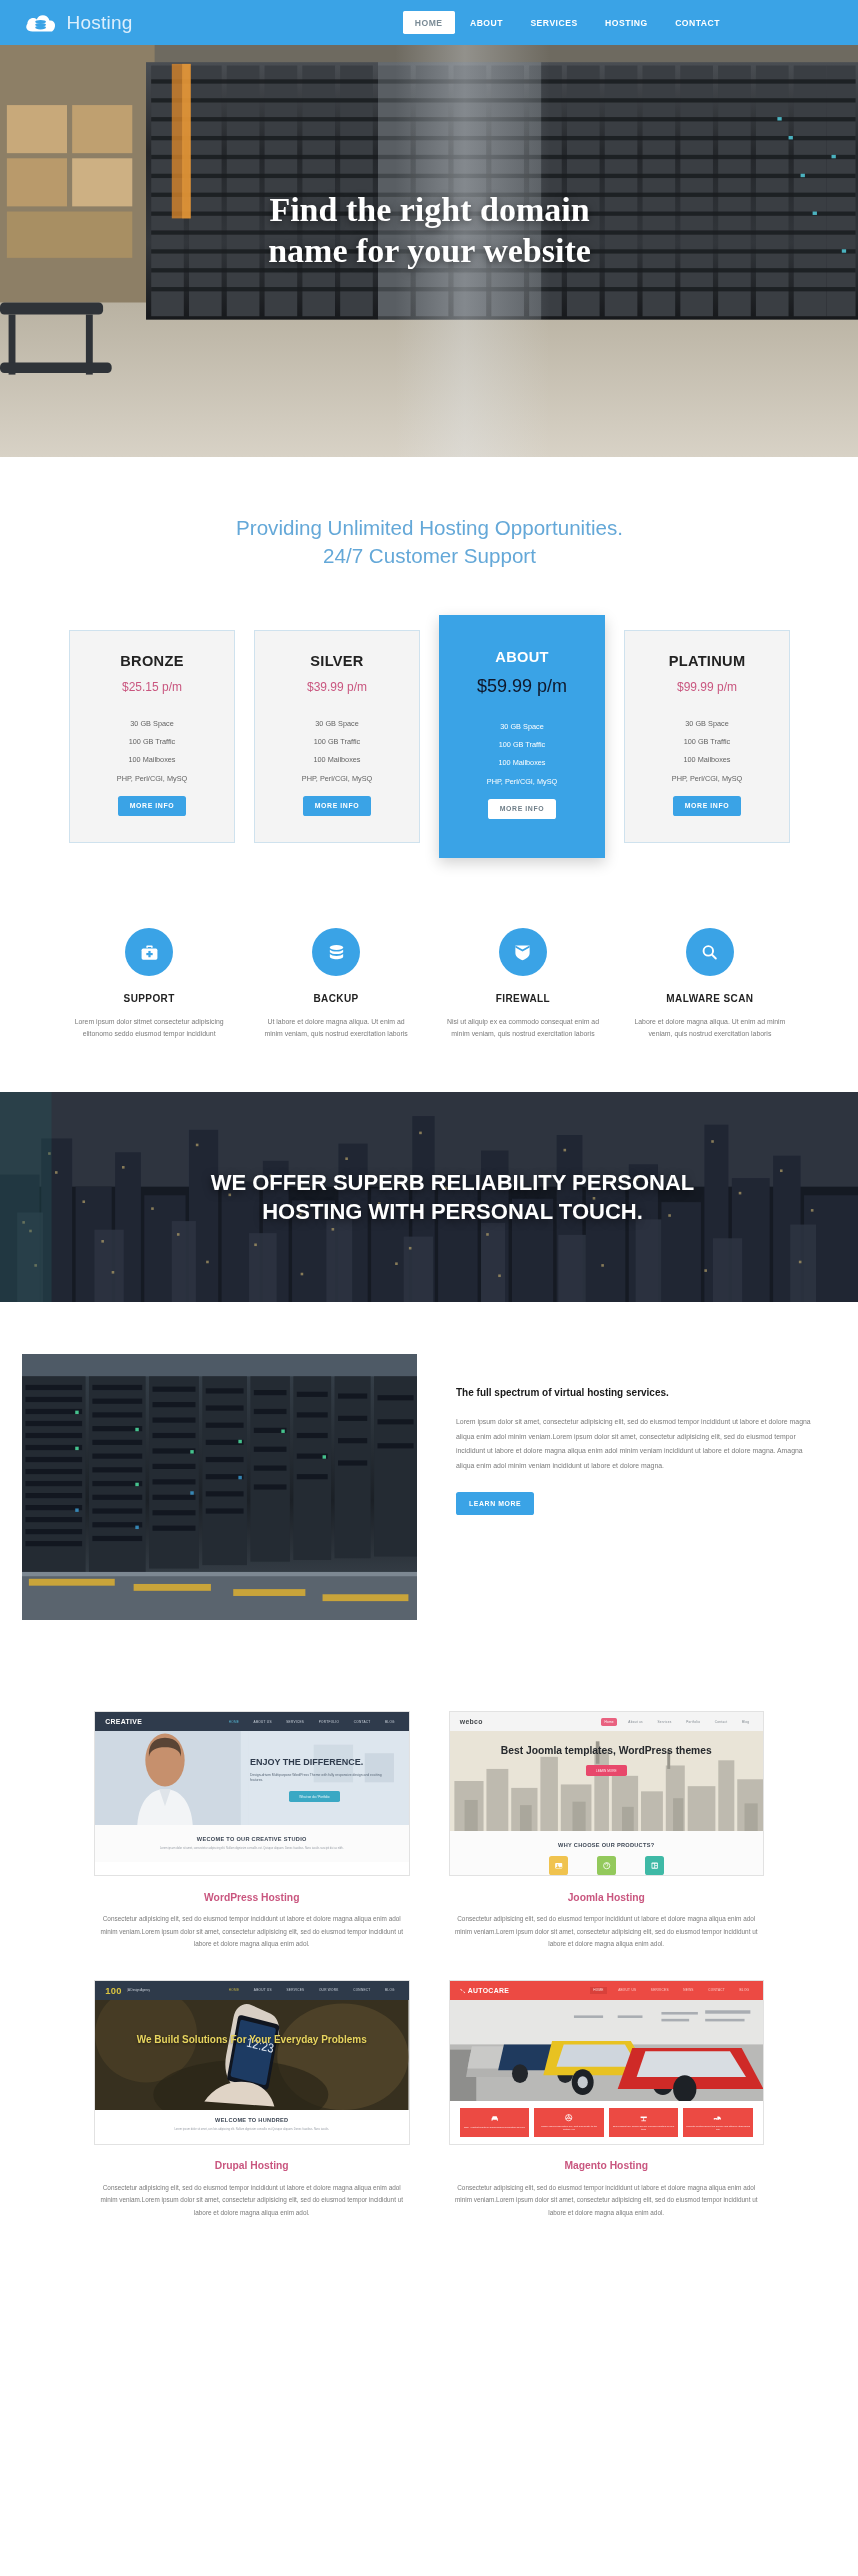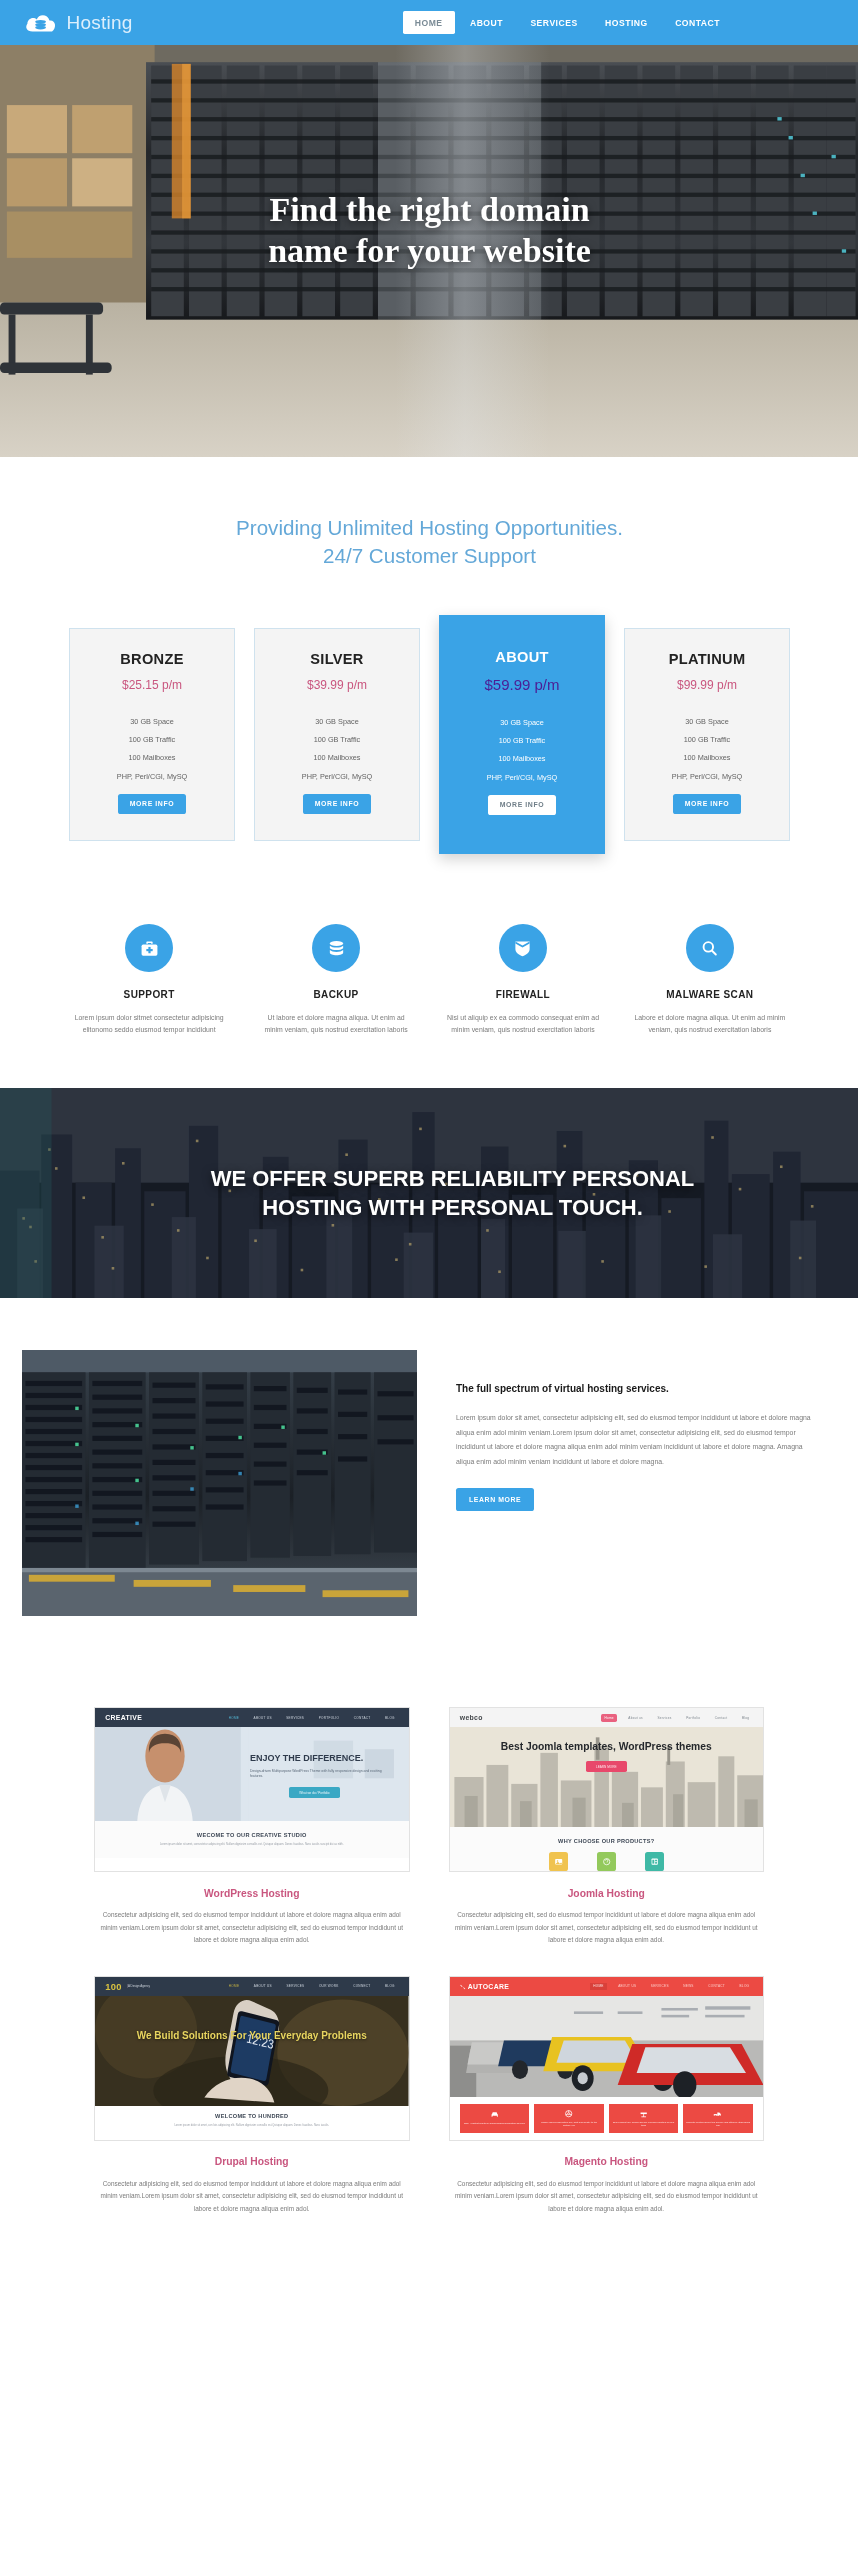--- a/index.html
+++ b/index.html
@@ -117,7 +117,7 @@
     font-size: 12px;
     color: #c9567f;
   }
-  .featured .plan-price { color: #4c1d95; font-size: 15px; }
+  .featured .plan-price { color: #0f172a; font-size: 18px; }
   .plan-features { margin-top: 25px; }
   .plan-feature {
     font-size: 7.3px;

